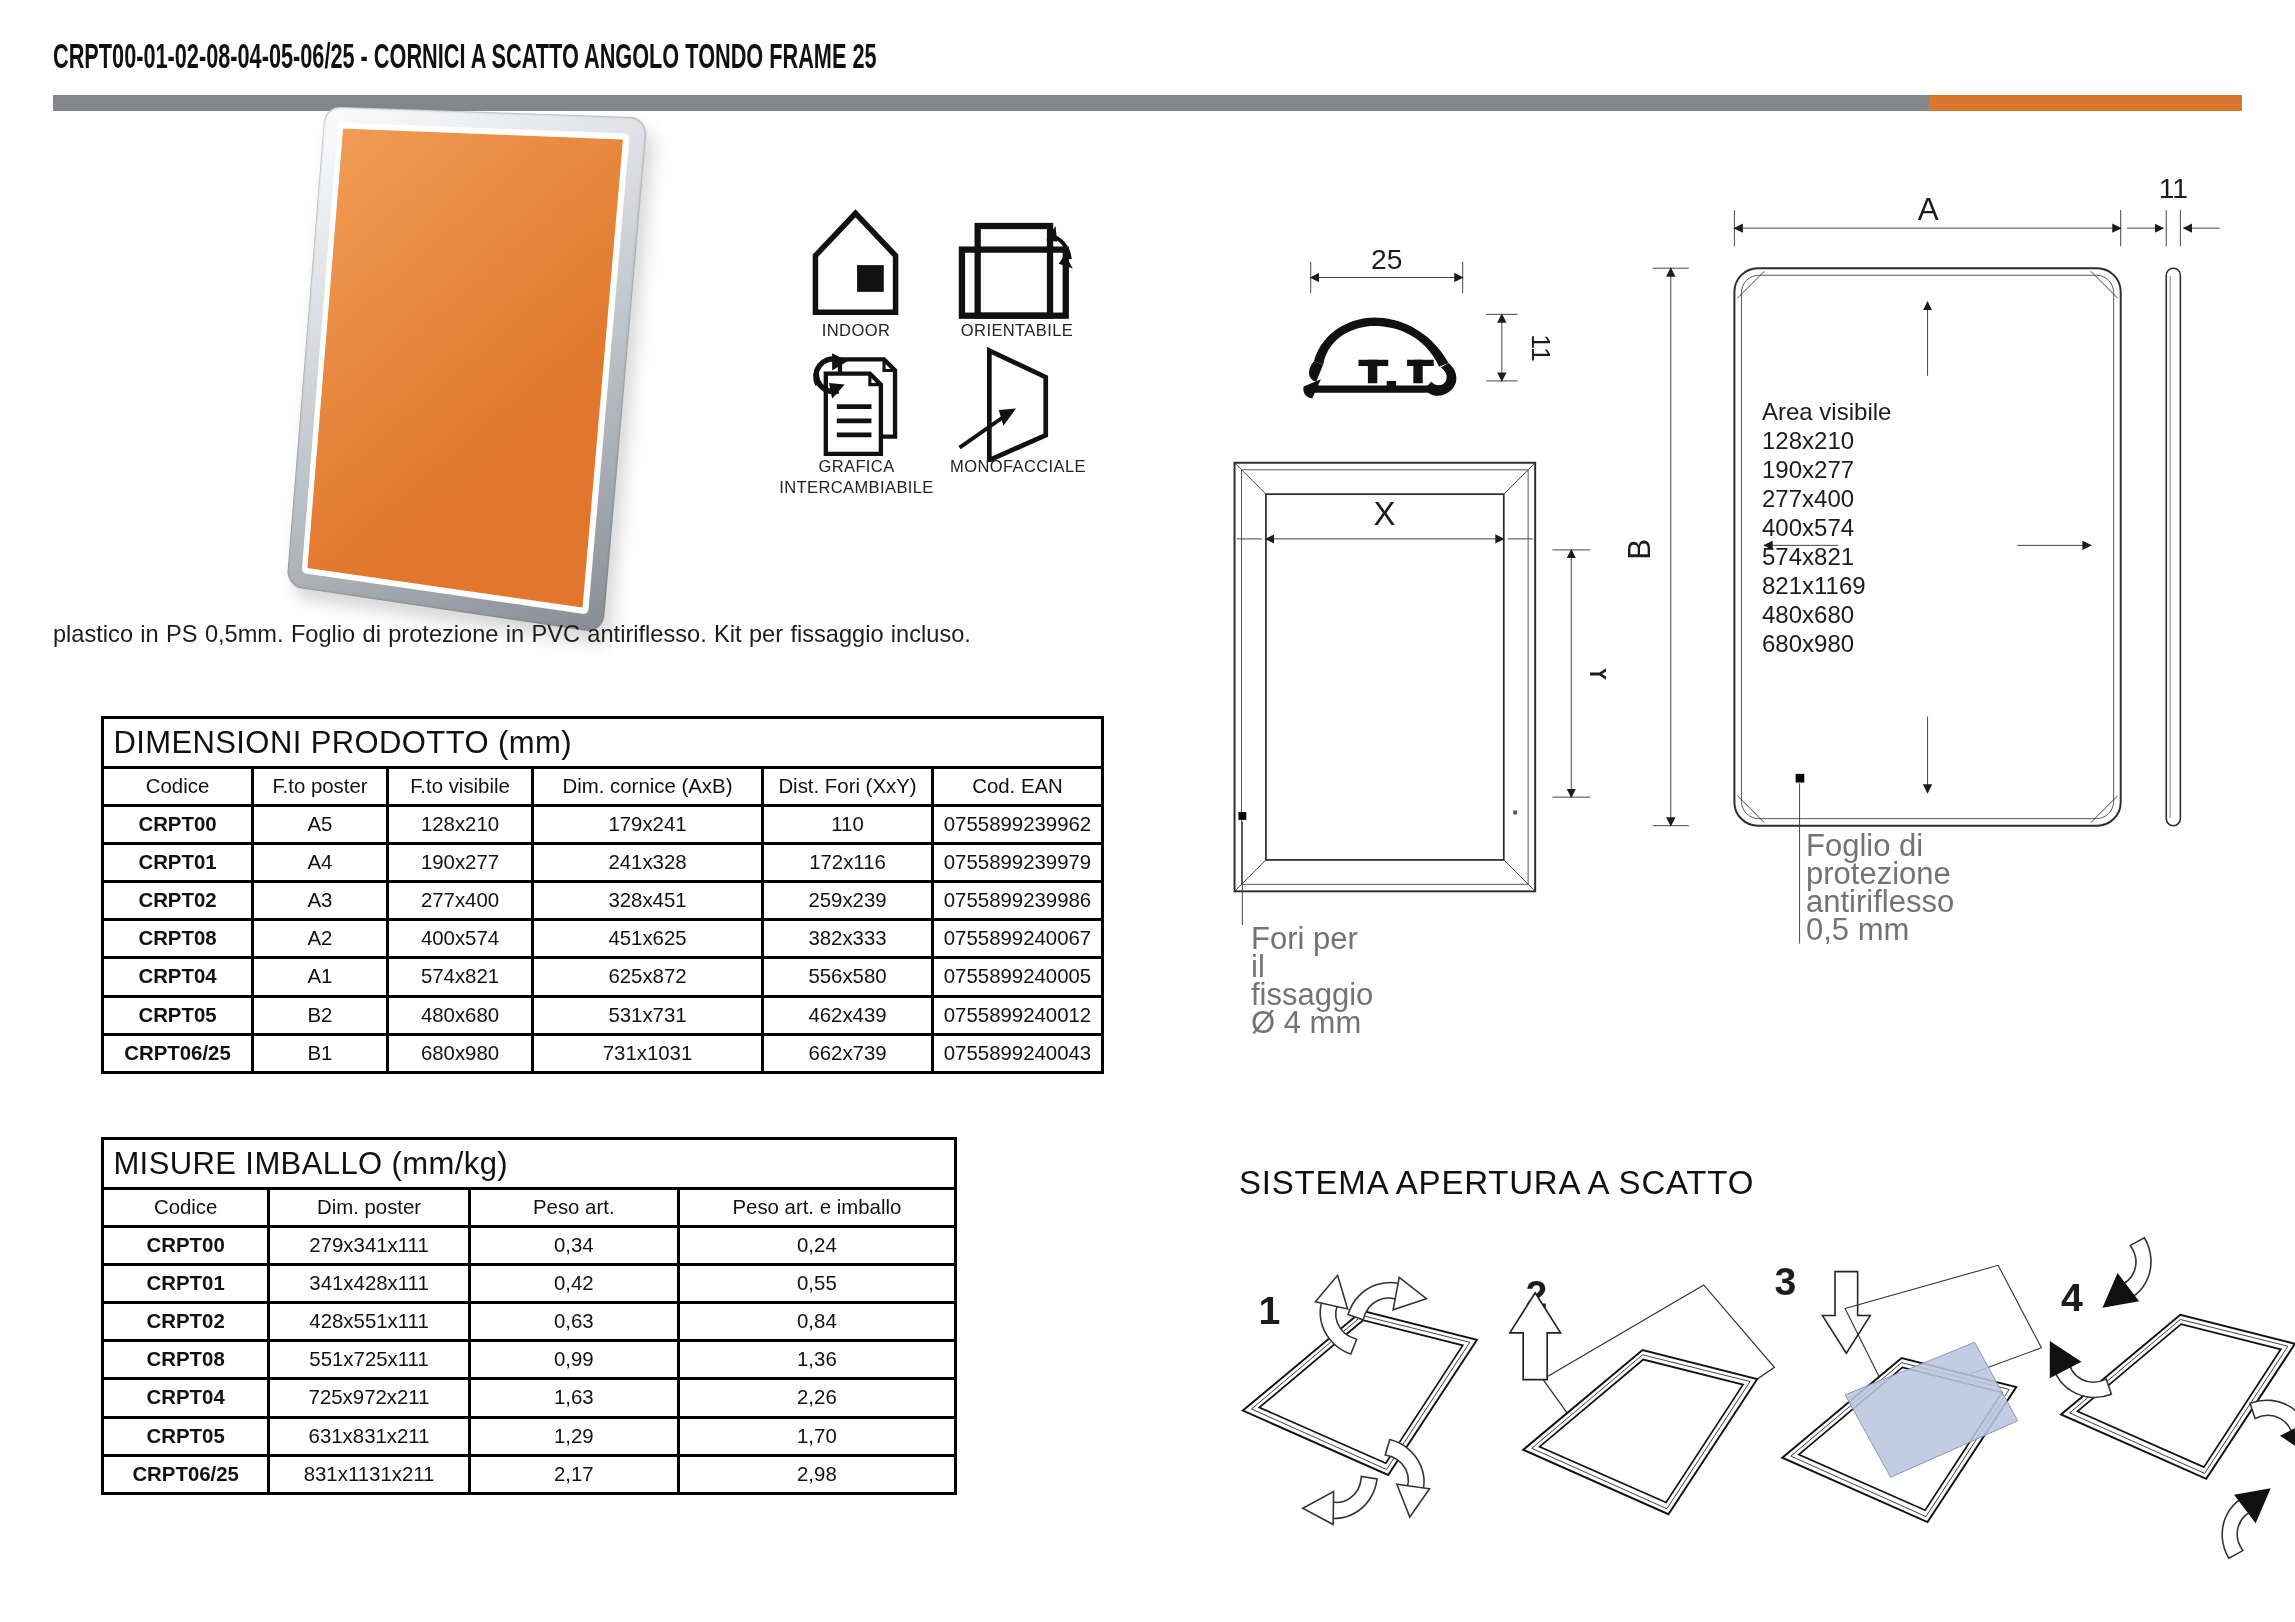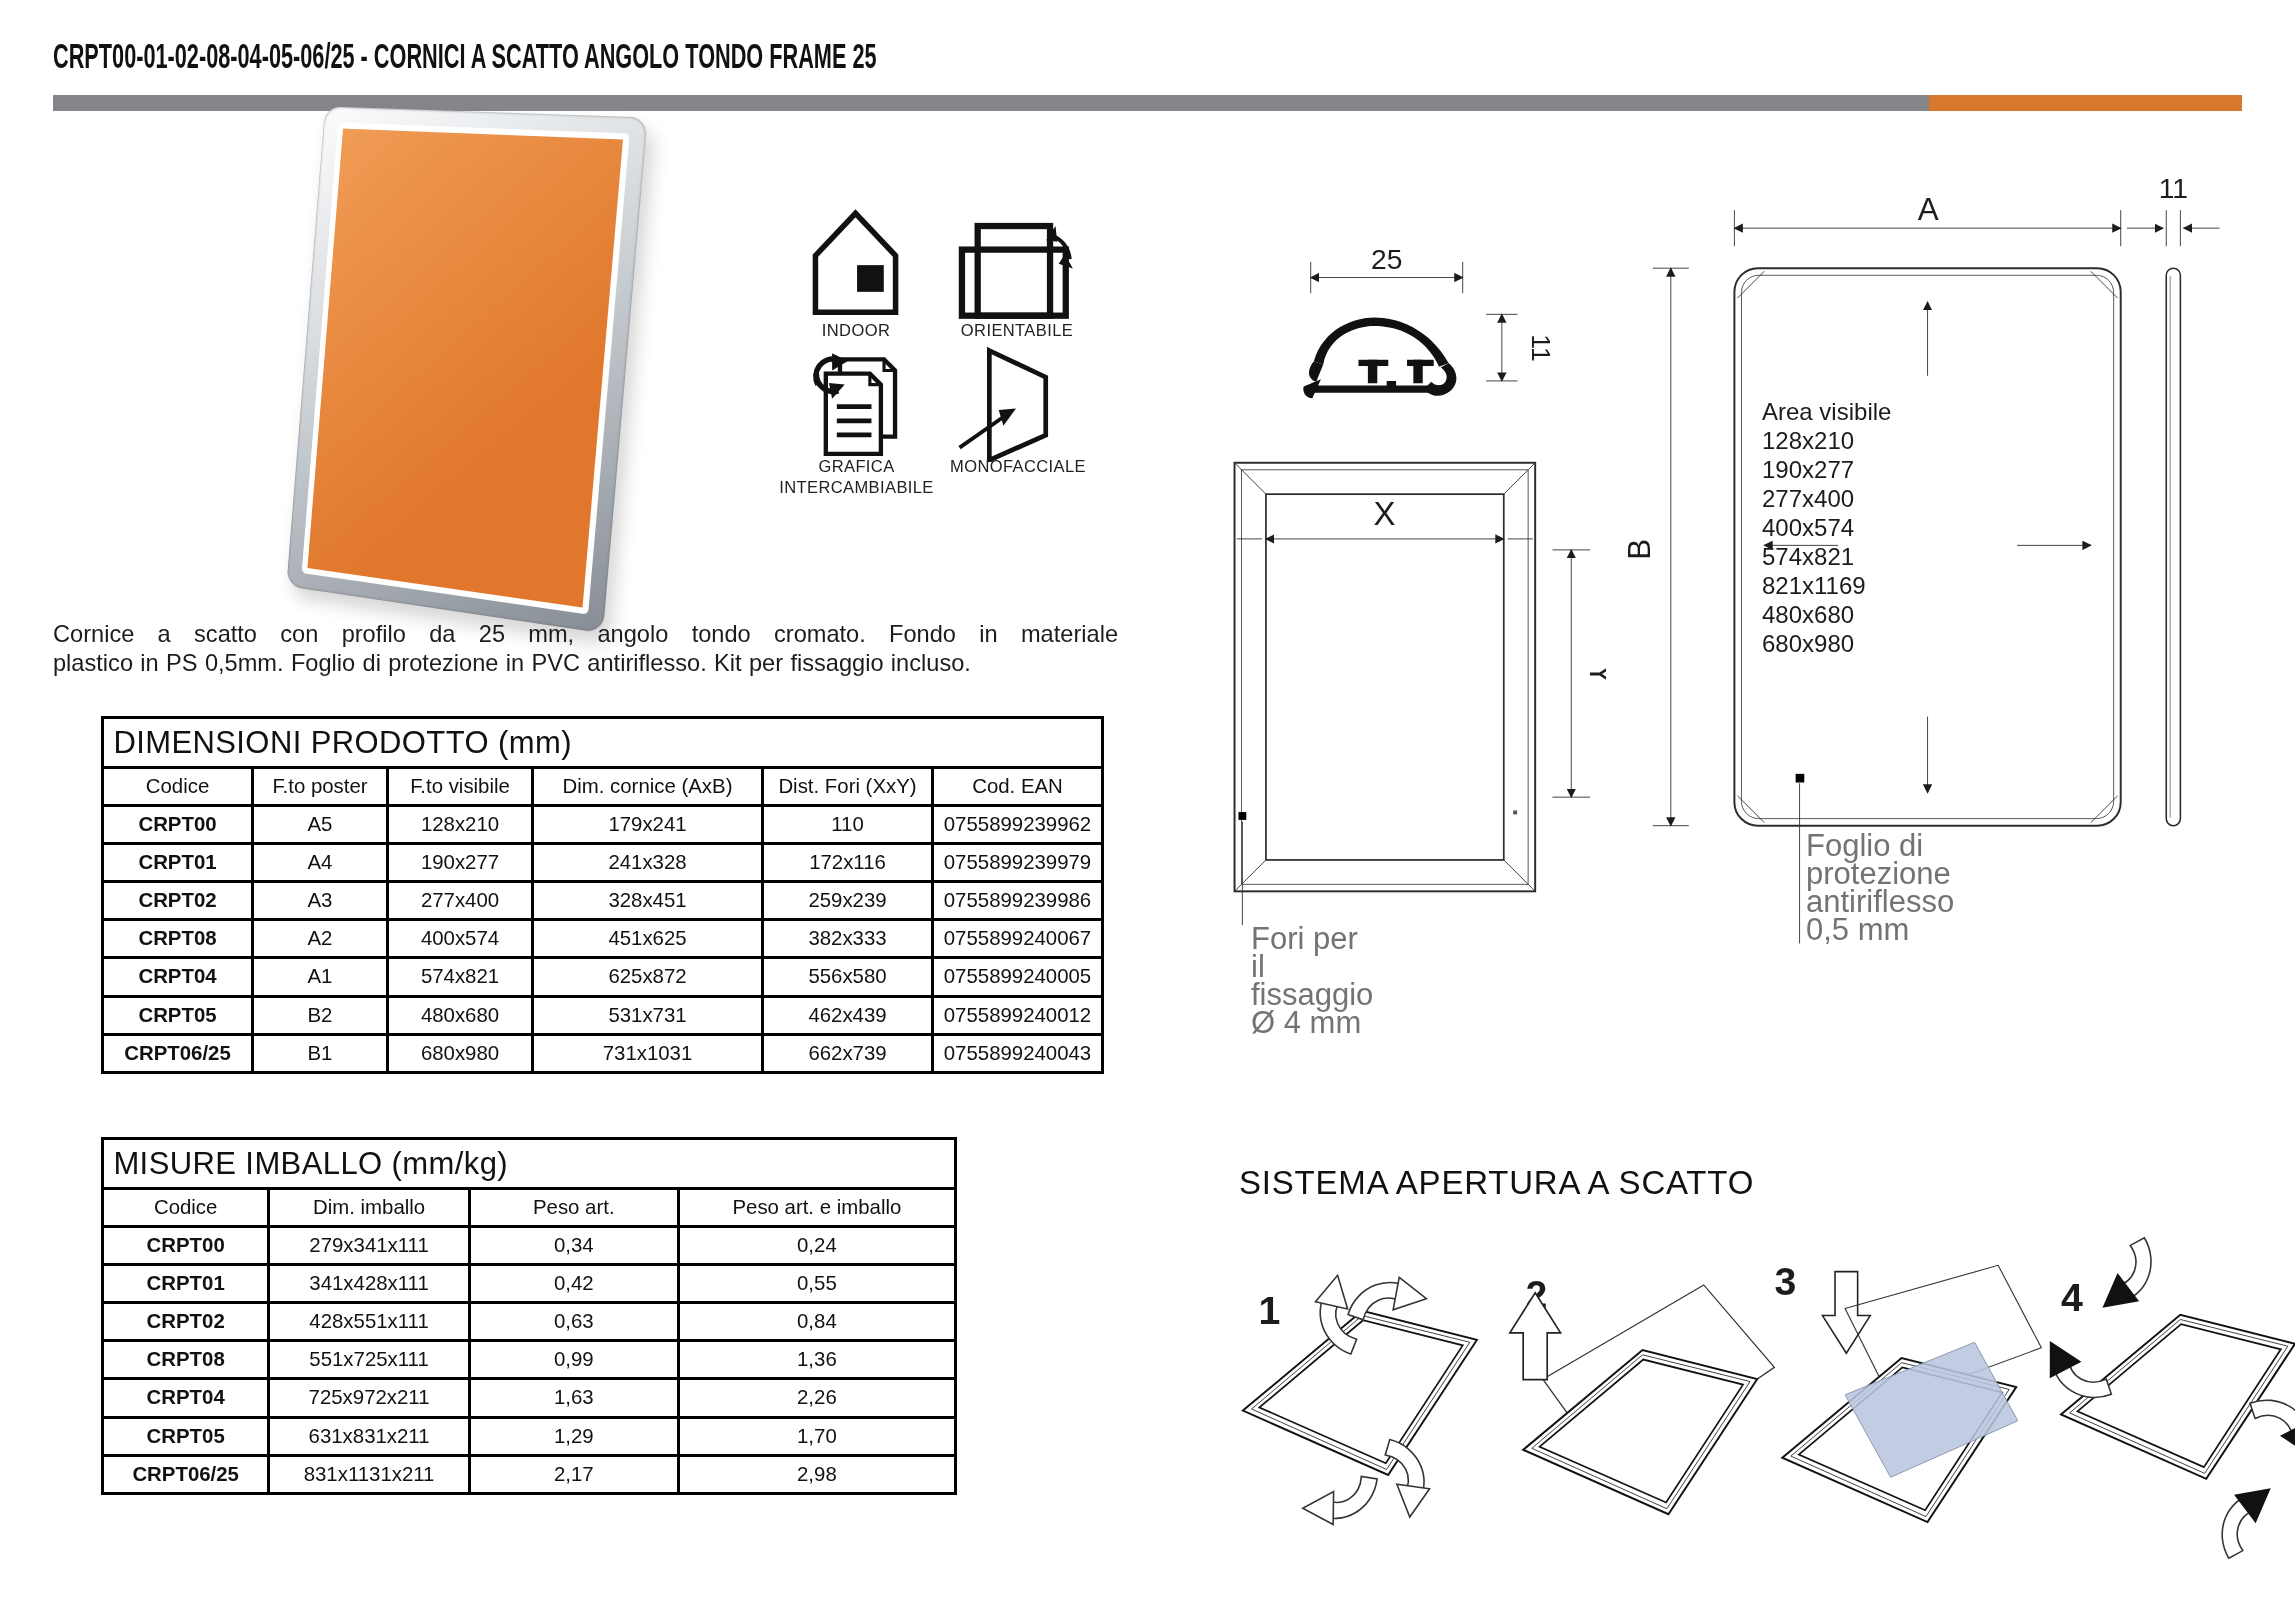--- a/index.html
+++ b/index.html
@@ -157,7 +157,6 @@
   <div class="abs icon-caption" style="left:935px;top:456px;width:166px">MONOFACCIALE</div>
 
   <div class="abs desc">
-    <div class="j">Cornice a scatto con profilo da 25 mm, angolo tondo cromato. Fondo in materiale</div>
     <div>plastico in PS 0,5mm. Foglio di protezione in PVC antiriflesso. Kit per fissaggio incluso.</div>
   </div>
 

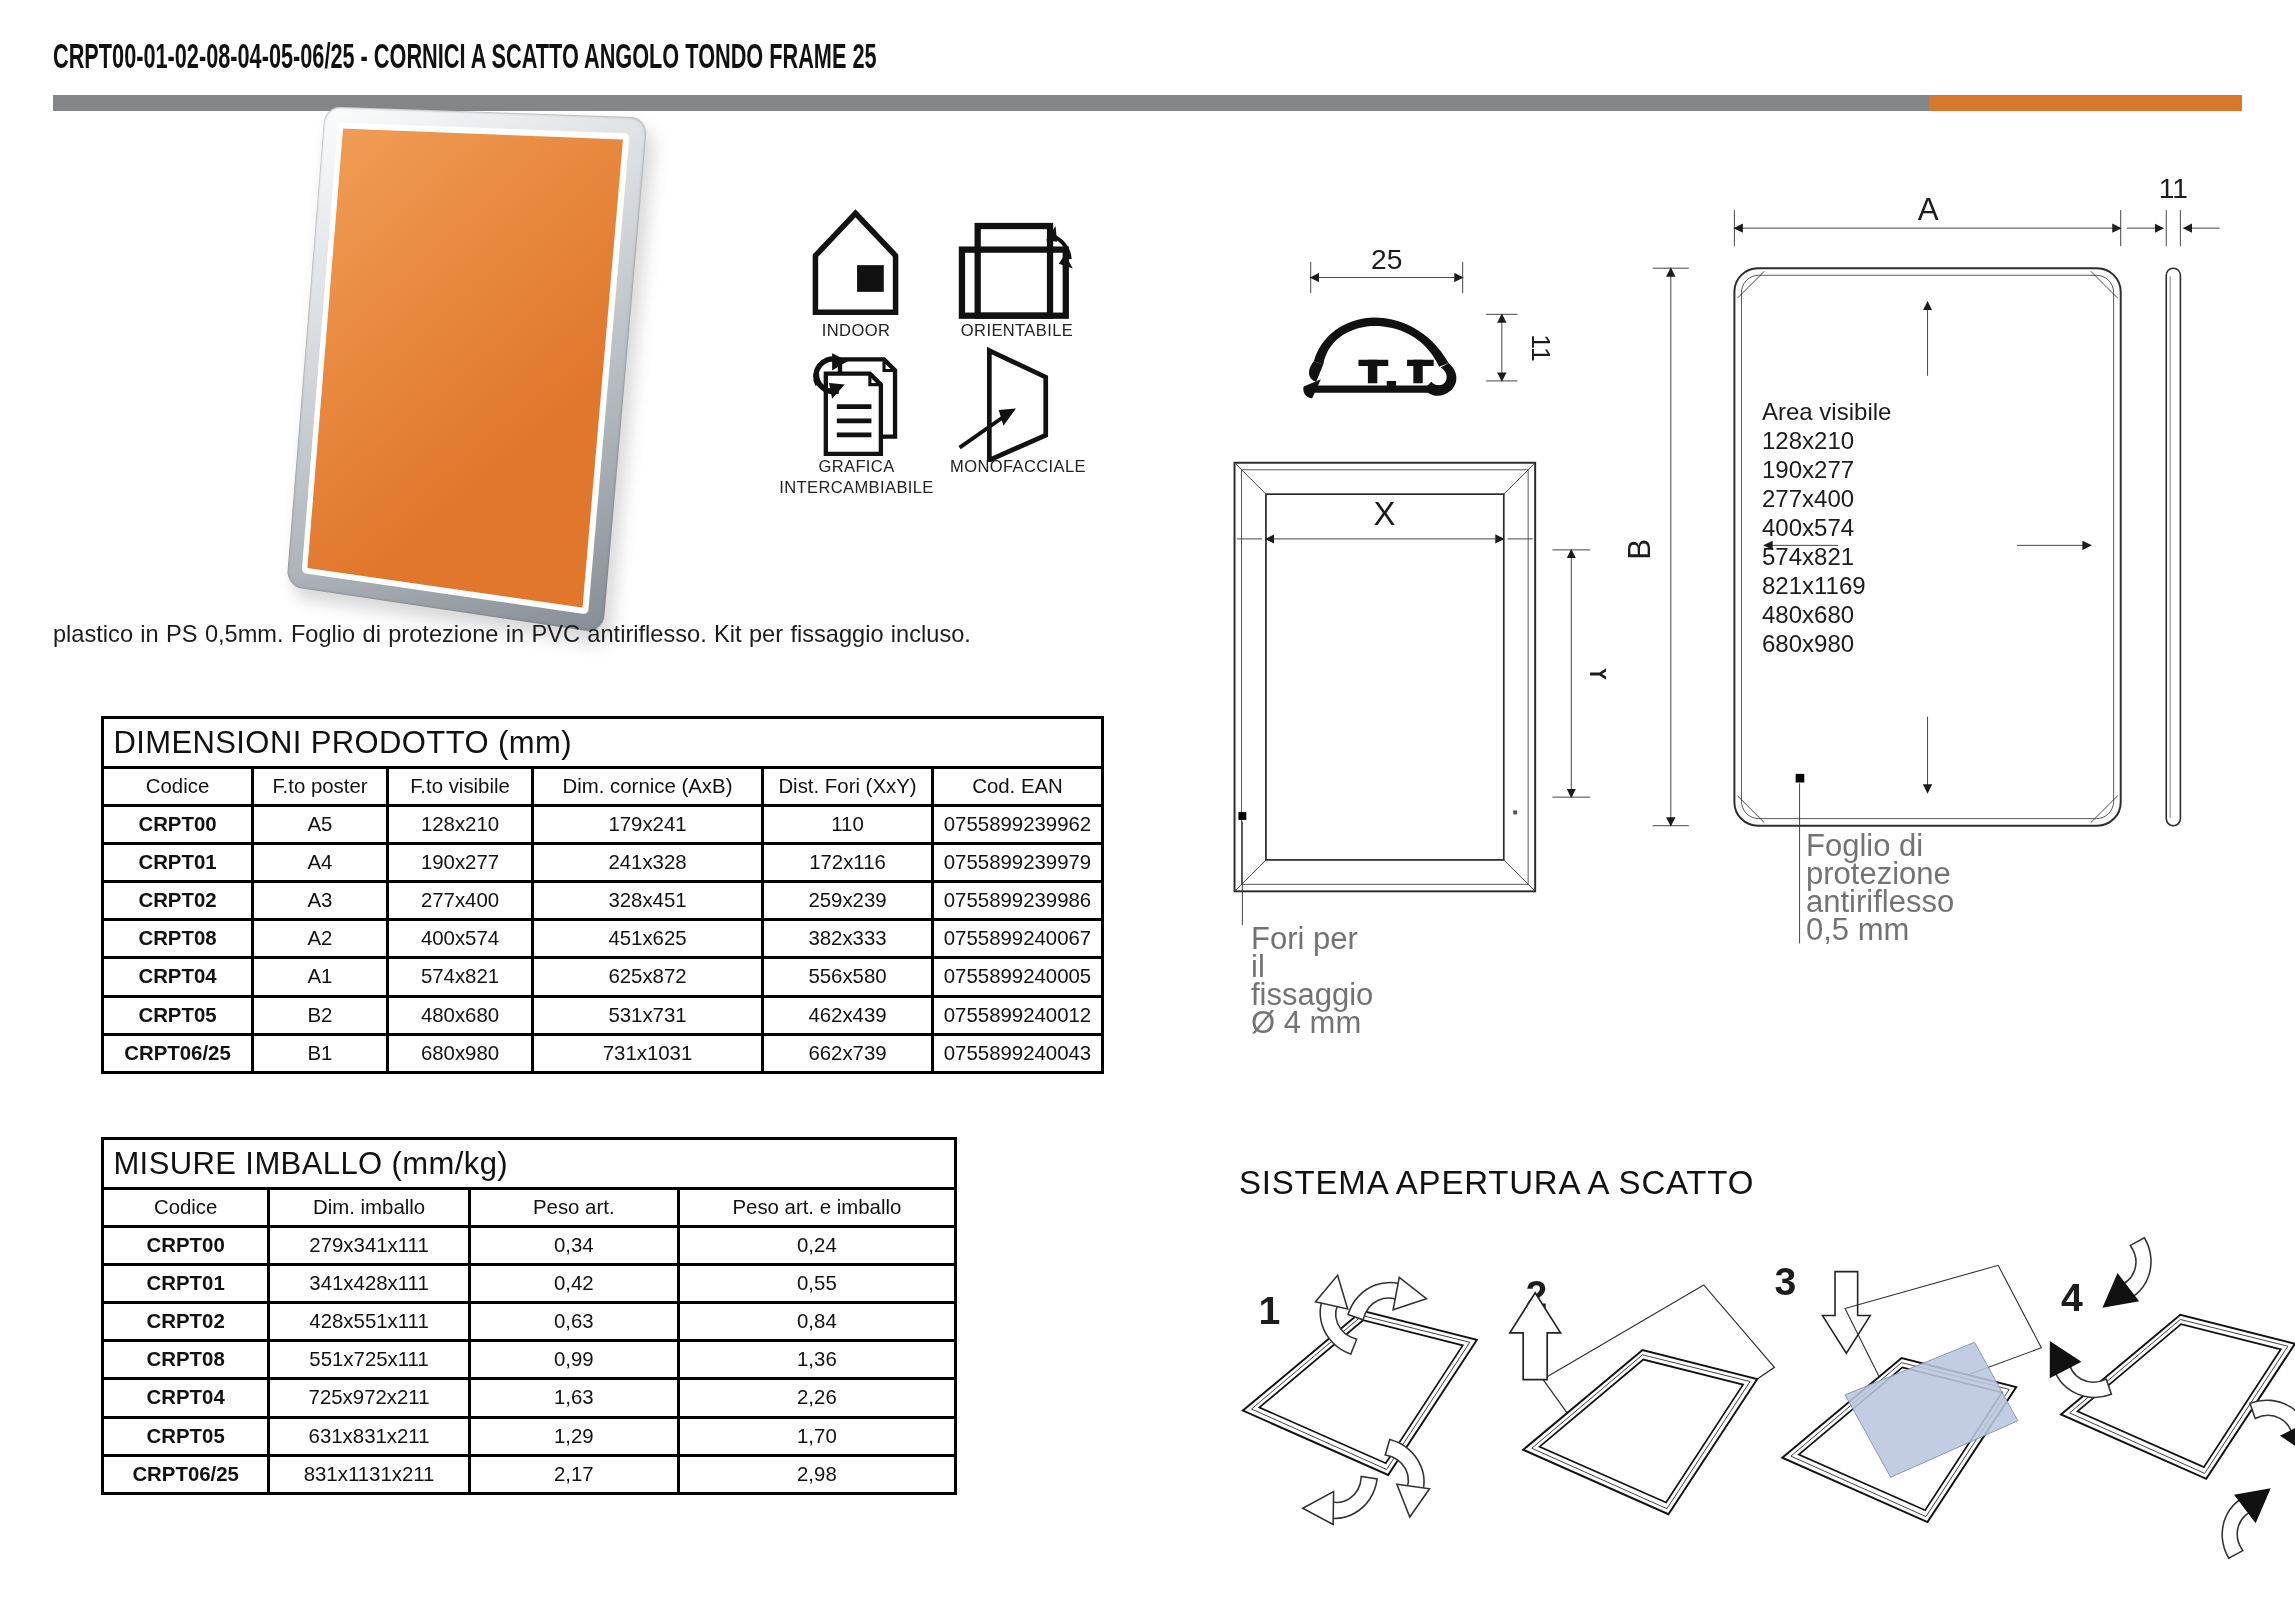--- a/index.html
+++ b/index.html
@@ -254,7 +254,7 @@
         </tr>
         <tr class="t-head">
           <th>Codice</th>
-          <th>Dim. imballo</th>
+          <th>Dim. poster</th>
           <th>Peso art.</th>
           <th>Peso art. e imballo</th>
         </tr>

